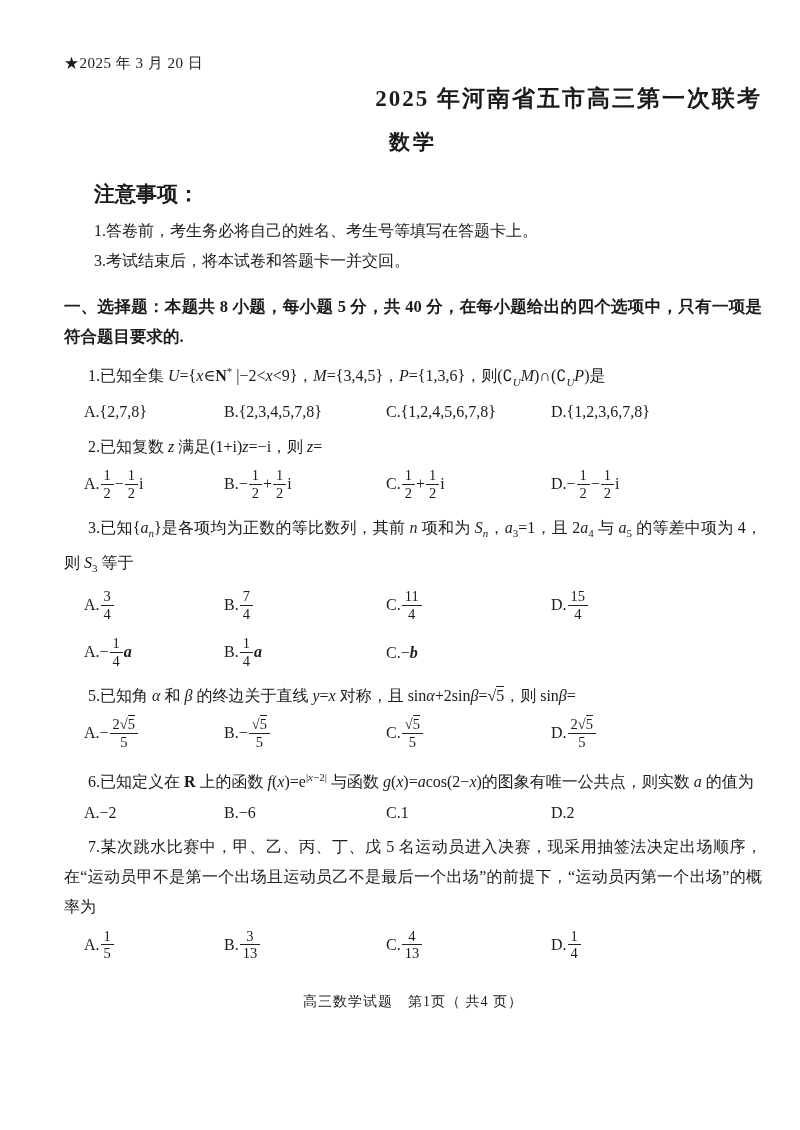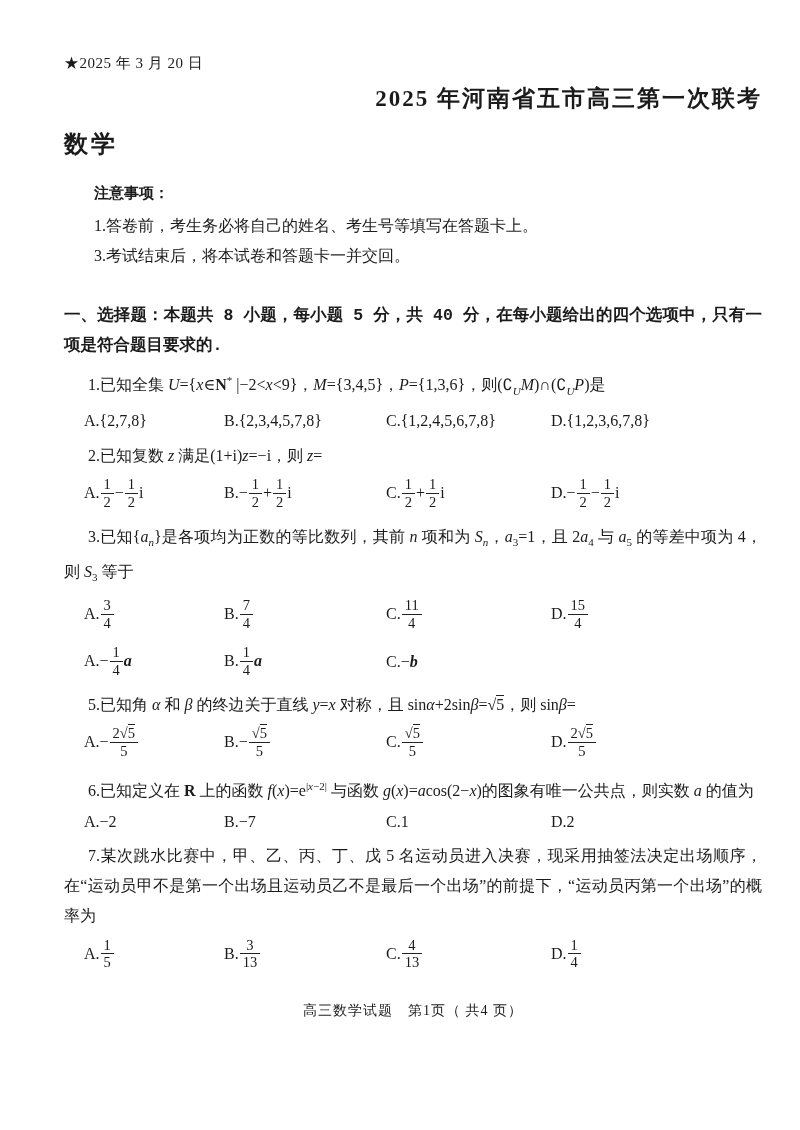--- a/index.html
+++ b/index.html
@@ -11,7 +11,7 @@
   .page{padding:54px 38px 0 64px;width:698px;}
   .date{font-size:15px;letter-spacing:0.5px;}
   .title{margin:10px 0 0;text-align:right;font-size:23px;font-weight:bold;letter-spacing:2px;}
-  .subject{margin:14px 0 0;text-align:left;font-size:24px;font-weight:bold;letter-spacing:3px;}
+  .subject{margin:14px 0 0;text-align:center;font-size:21px;font-weight:bold;letter-spacing:3px;}
   .notice-h{margin-top:24px;padding-left:30px;font-size:15px;font-weight:bold;
     font-family:"Liberation Sans","DejaVu Sans",sans-serif;}
   .para{margin:0;font-size:16px;line-height:30px;text-indent:30px;text-align:justify;}

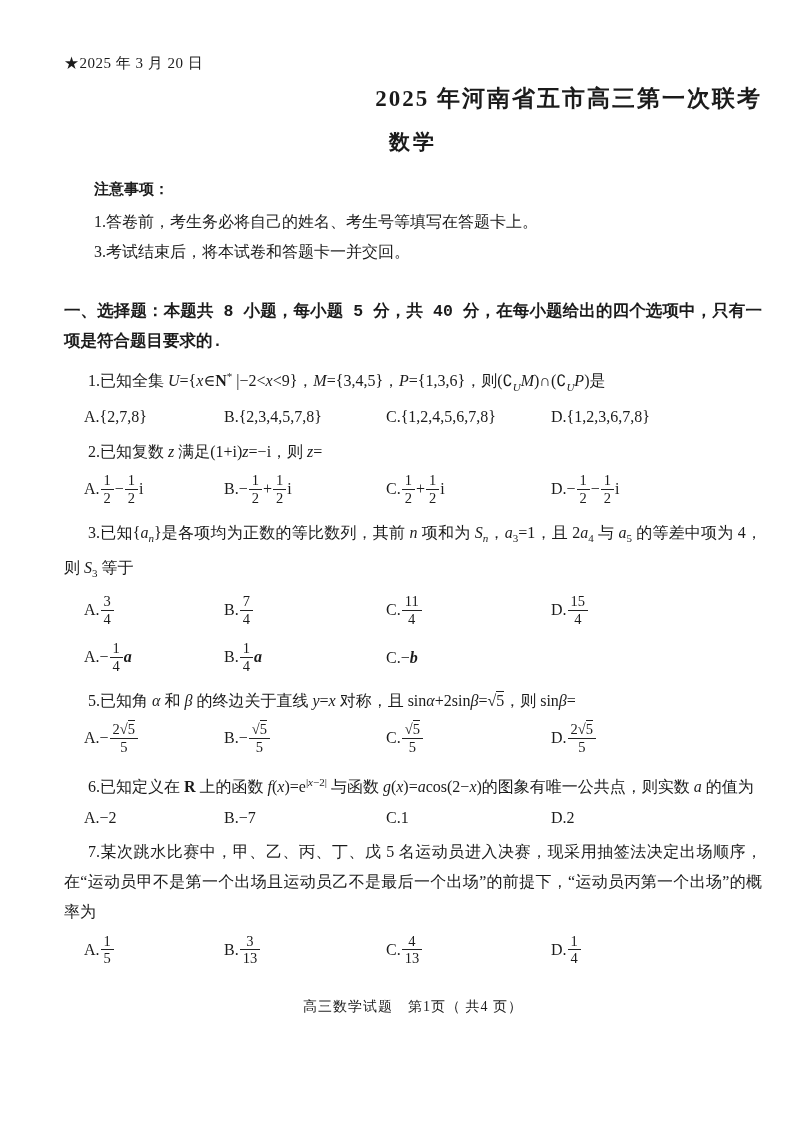--- a/index.html
+++ b/index.html
@@ -12,7 +12,7 @@
   .date{font-size:15px;letter-spacing:0.5px;}
   .title{margin:10px 0 0;text-align:right;font-size:23px;font-weight:bold;letter-spacing:2px;}
   .subject{margin:14px 0 0;text-align:center;font-size:21px;font-weight:bold;letter-spacing:3px;}
-  .notice-h{margin-top:24px;padding-left:30px;font-size:15px;font-weight:bold;
+  .notice-h{margin-top:24px;padding-left:30px;font-size:21px;font-weight:bold;
     font-family:"Liberation Sans","DejaVu Sans",sans-serif;}
   .para{margin:0;font-size:16px;line-height:30px;text-indent:30px;text-align:justify;}
   .para:first-of-type{margin-top:8px;}

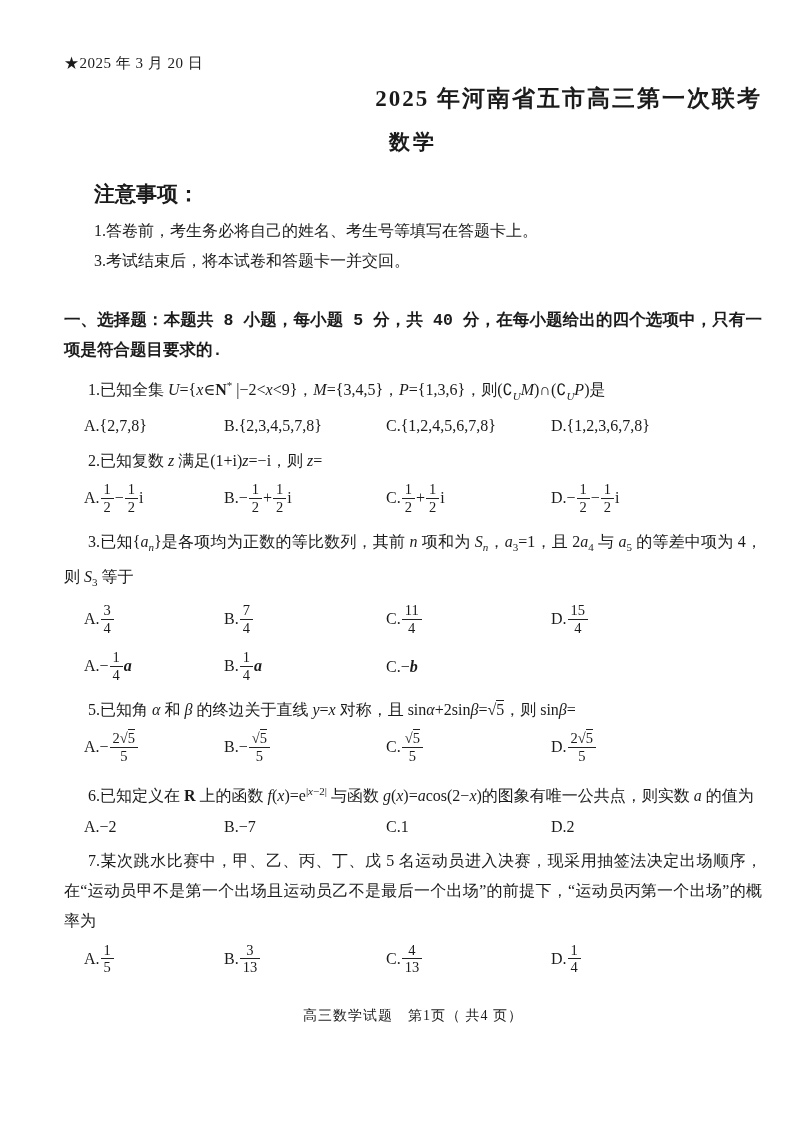--- a/index.html
+++ b/index.html
@@ -16,8 +16,8 @@
     font-family:"Liberation Sans","DejaVu Sans",sans-serif;}
   .para{margin:0;font-size:16px;line-height:30px;text-indent:30px;text-align:justify;}
   .para:first-of-type{margin-top:8px;}
-  .sec-h{margin-top:30px;font-size:16.5px;font-weight:bold;line-height:30px;text-align:justify;
-    font-family:Liberation Mono, monospace;}
+  .sec-h{margin-top:16px;font-size:16.5px;font-weight:bold;line-height:30px;text-align:justify;
+    font-family:Liberation Serif, serif;}
   .stem{margin:4px 0 0;font-size:16px;line-height:30px;text-indent:24px;text-align:justify;}
   .opts{display:grid;grid-template-columns:140px 162px 165px 1fr;margin-left:20px;
     font-size:16px;min-height:31px;align-items:center;}

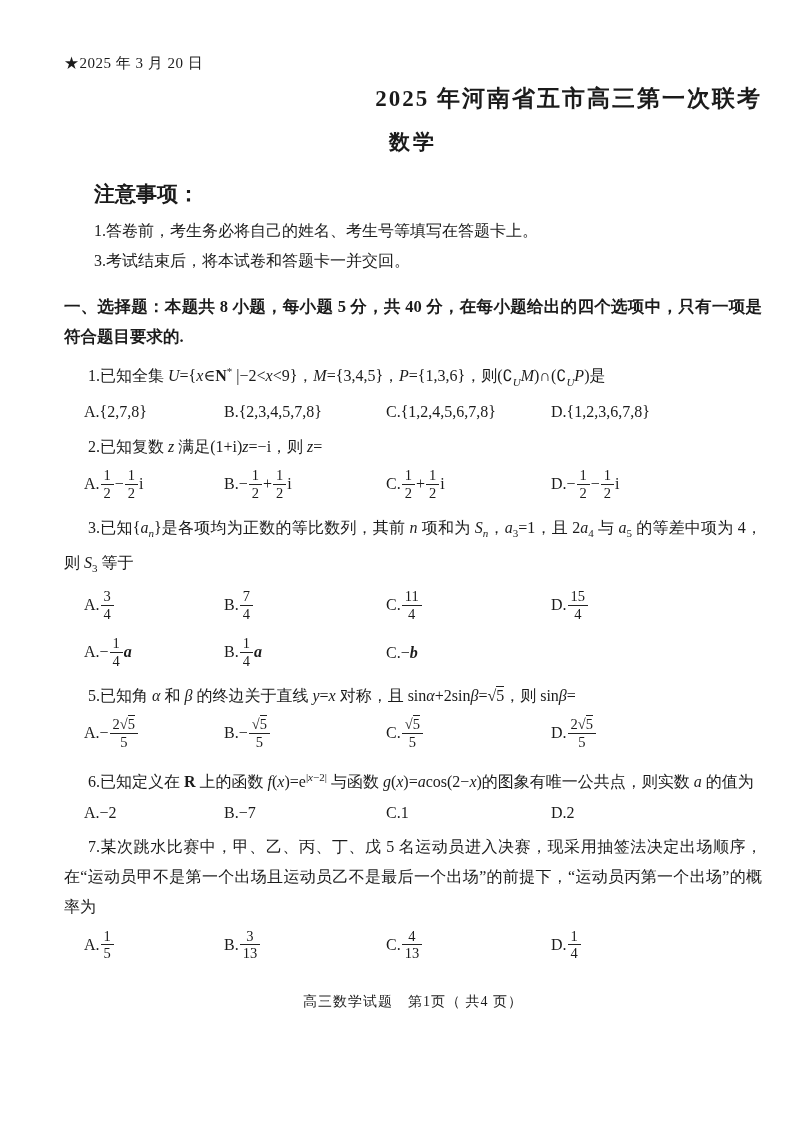--- a/index.html
+++ b/index.html
@@ -155,7 +155,7 @@
     <p class="stem">6.已知定义在 <b>R</b> 上的函数 <i>f</i>(<i>x</i>)=e<sup>|<i>x</i>−2|</sup> 与函数 <i>g</i>(<i>x</i>)=<i>a</i>cos(2−<i>x</i>)的图象有唯一公共点，则实数 <i>a</i> 的值为</p>
     <div class="opts">
       <span class="opt">A.−2</span>
-      <span class="opt">B.−7</span>
+      <span class="opt">B.−6</span>
       <span class="opt">C.1</span>
       <span class="opt">D.2</span>
     </div>

